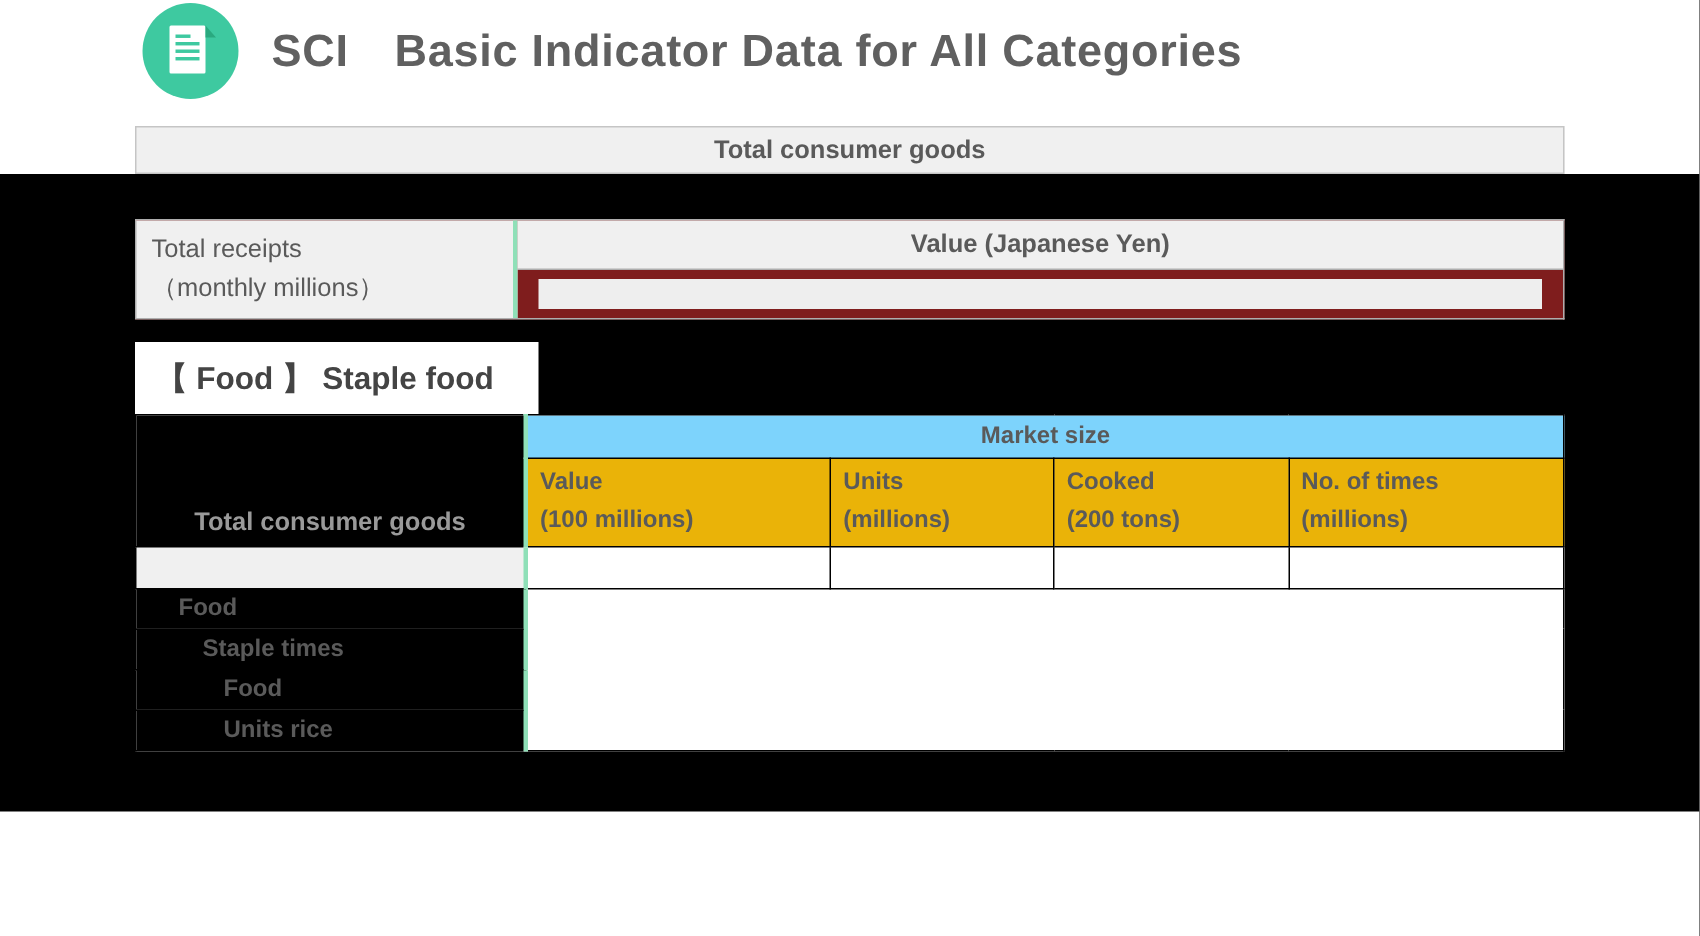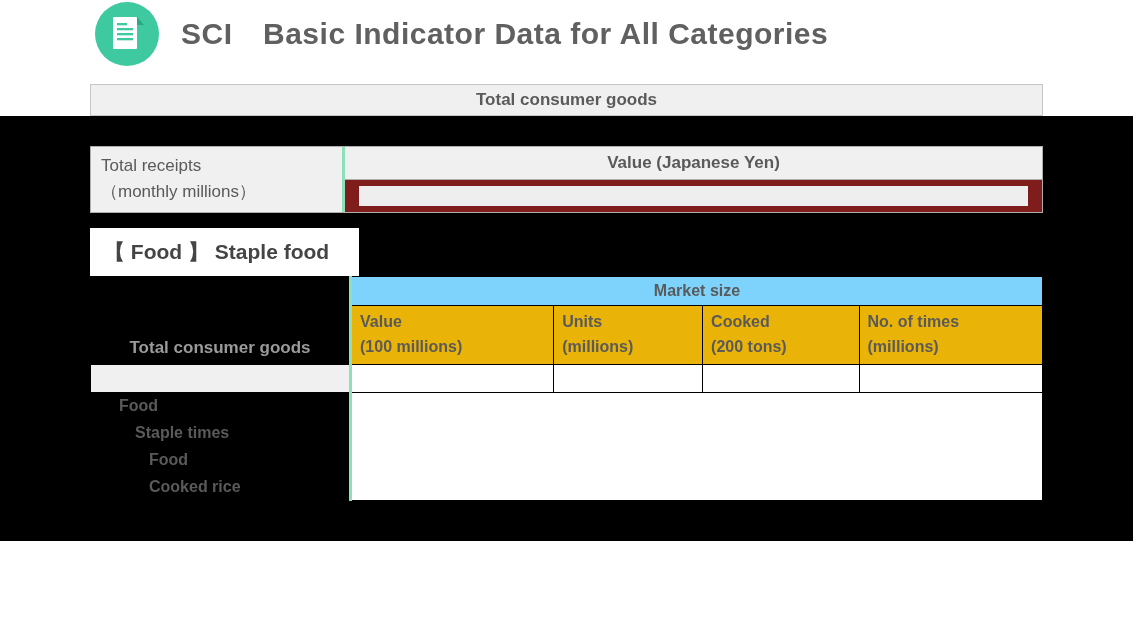--- a/index.html
+++ b/index.html
@@ -266,7 +266,7 @@
         <td class="row-label indent3">Food</td>
       </tr>
       <tr>
-        <td class="row-label indent3">Cooked rice</td>
+        <td class="row-label indent3">Units rice</td>
       </tr>
     </tbody>
       </table>

